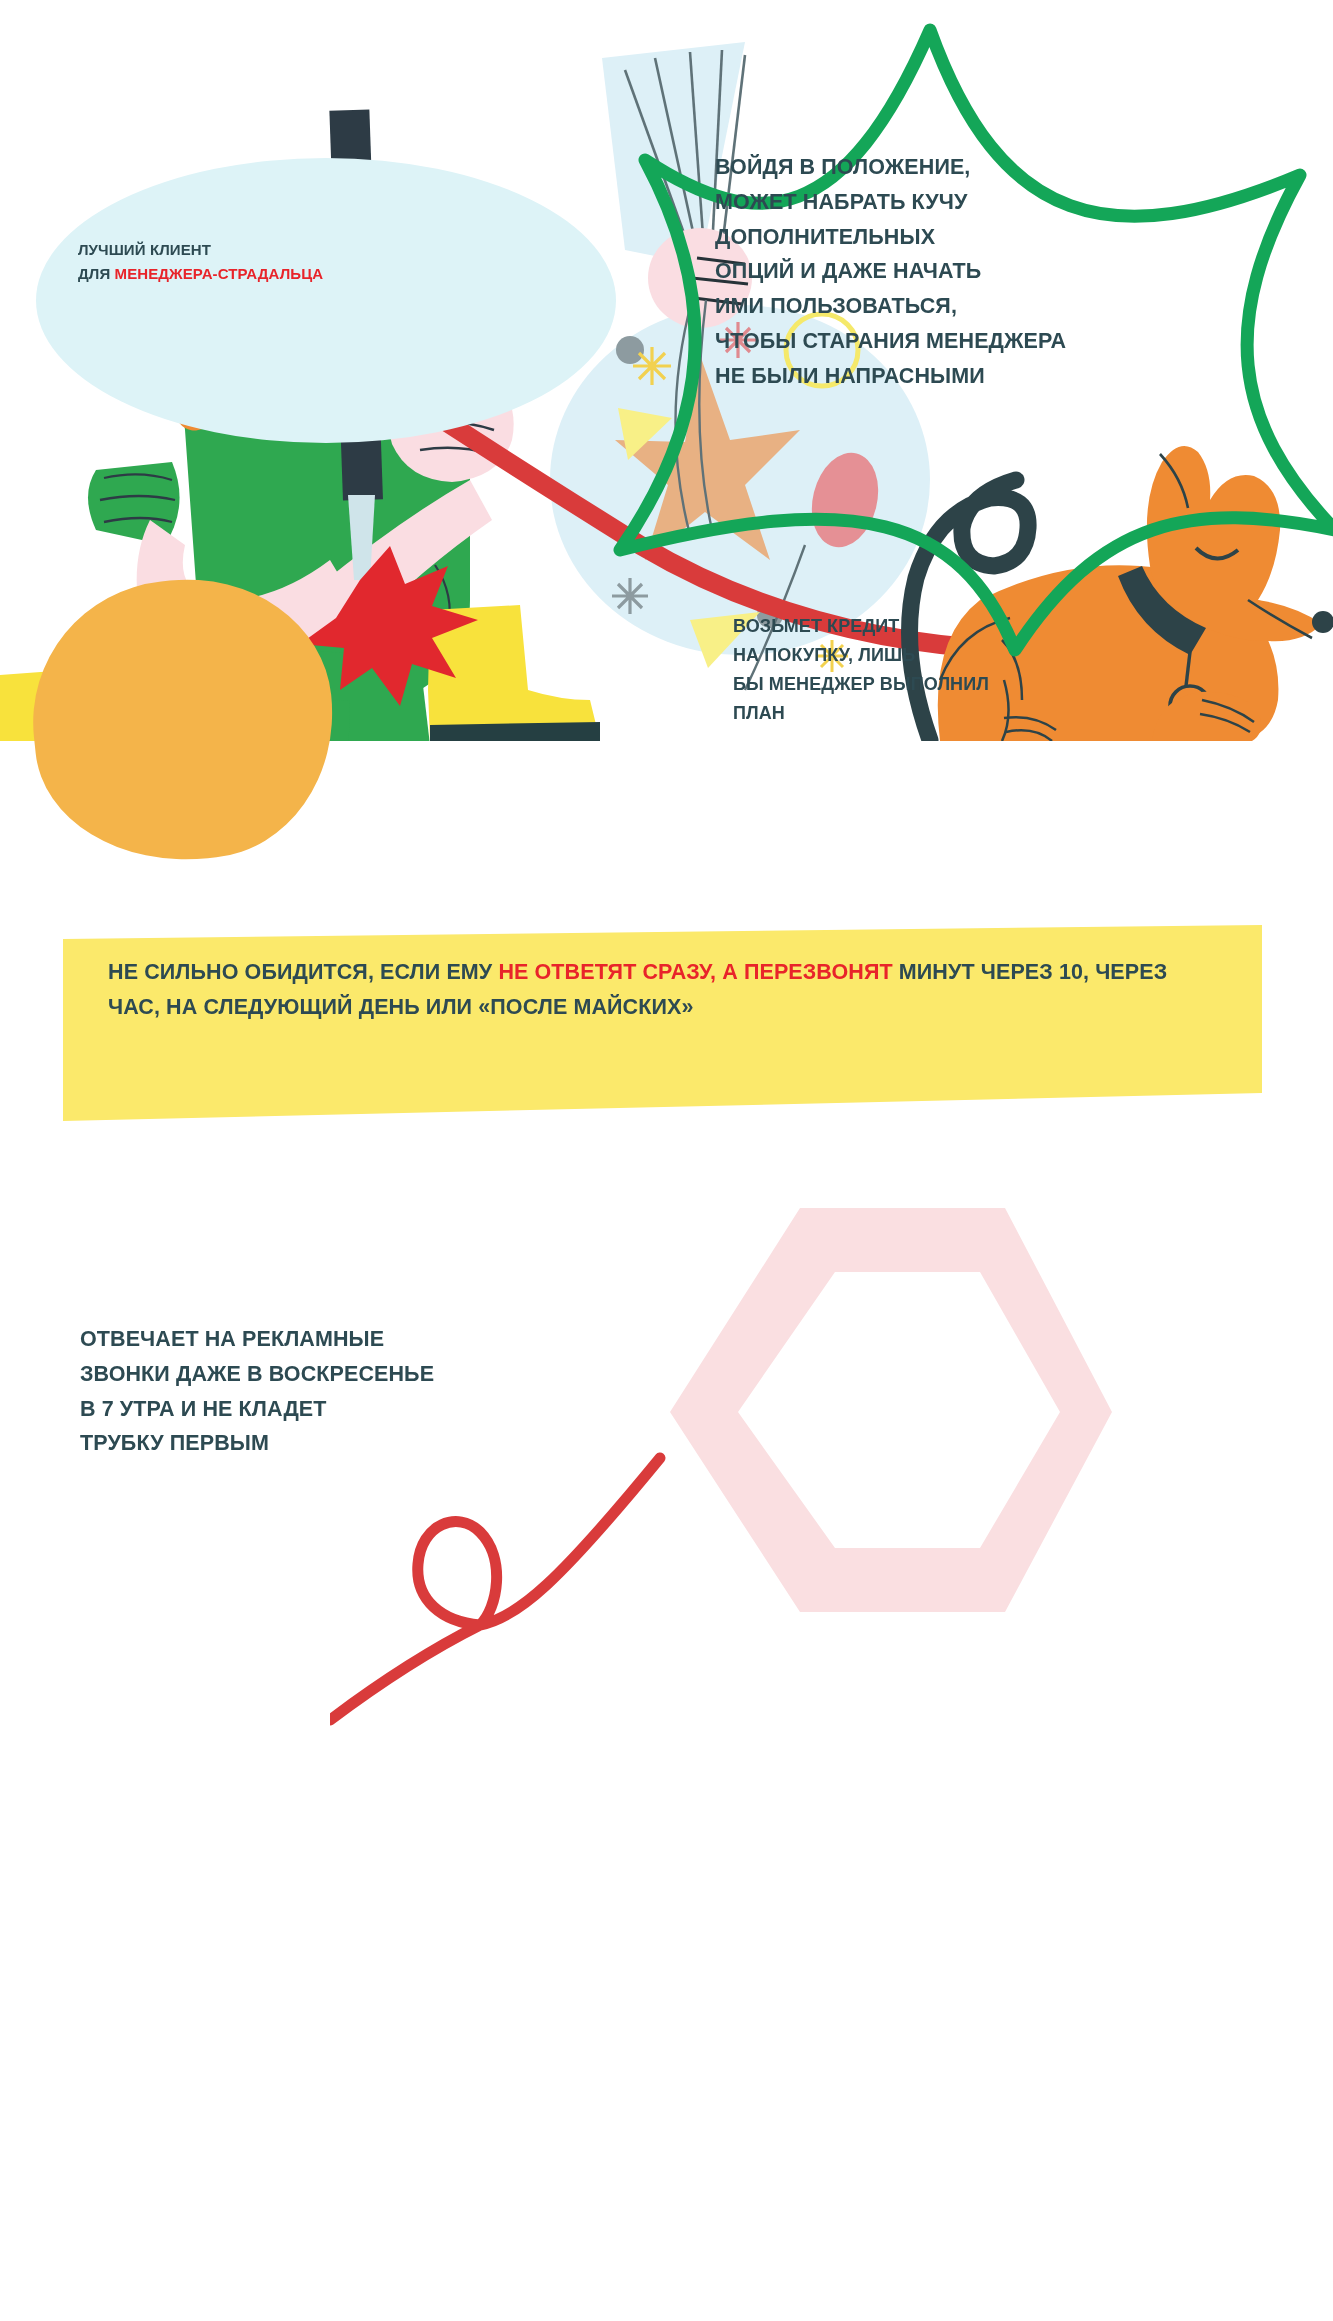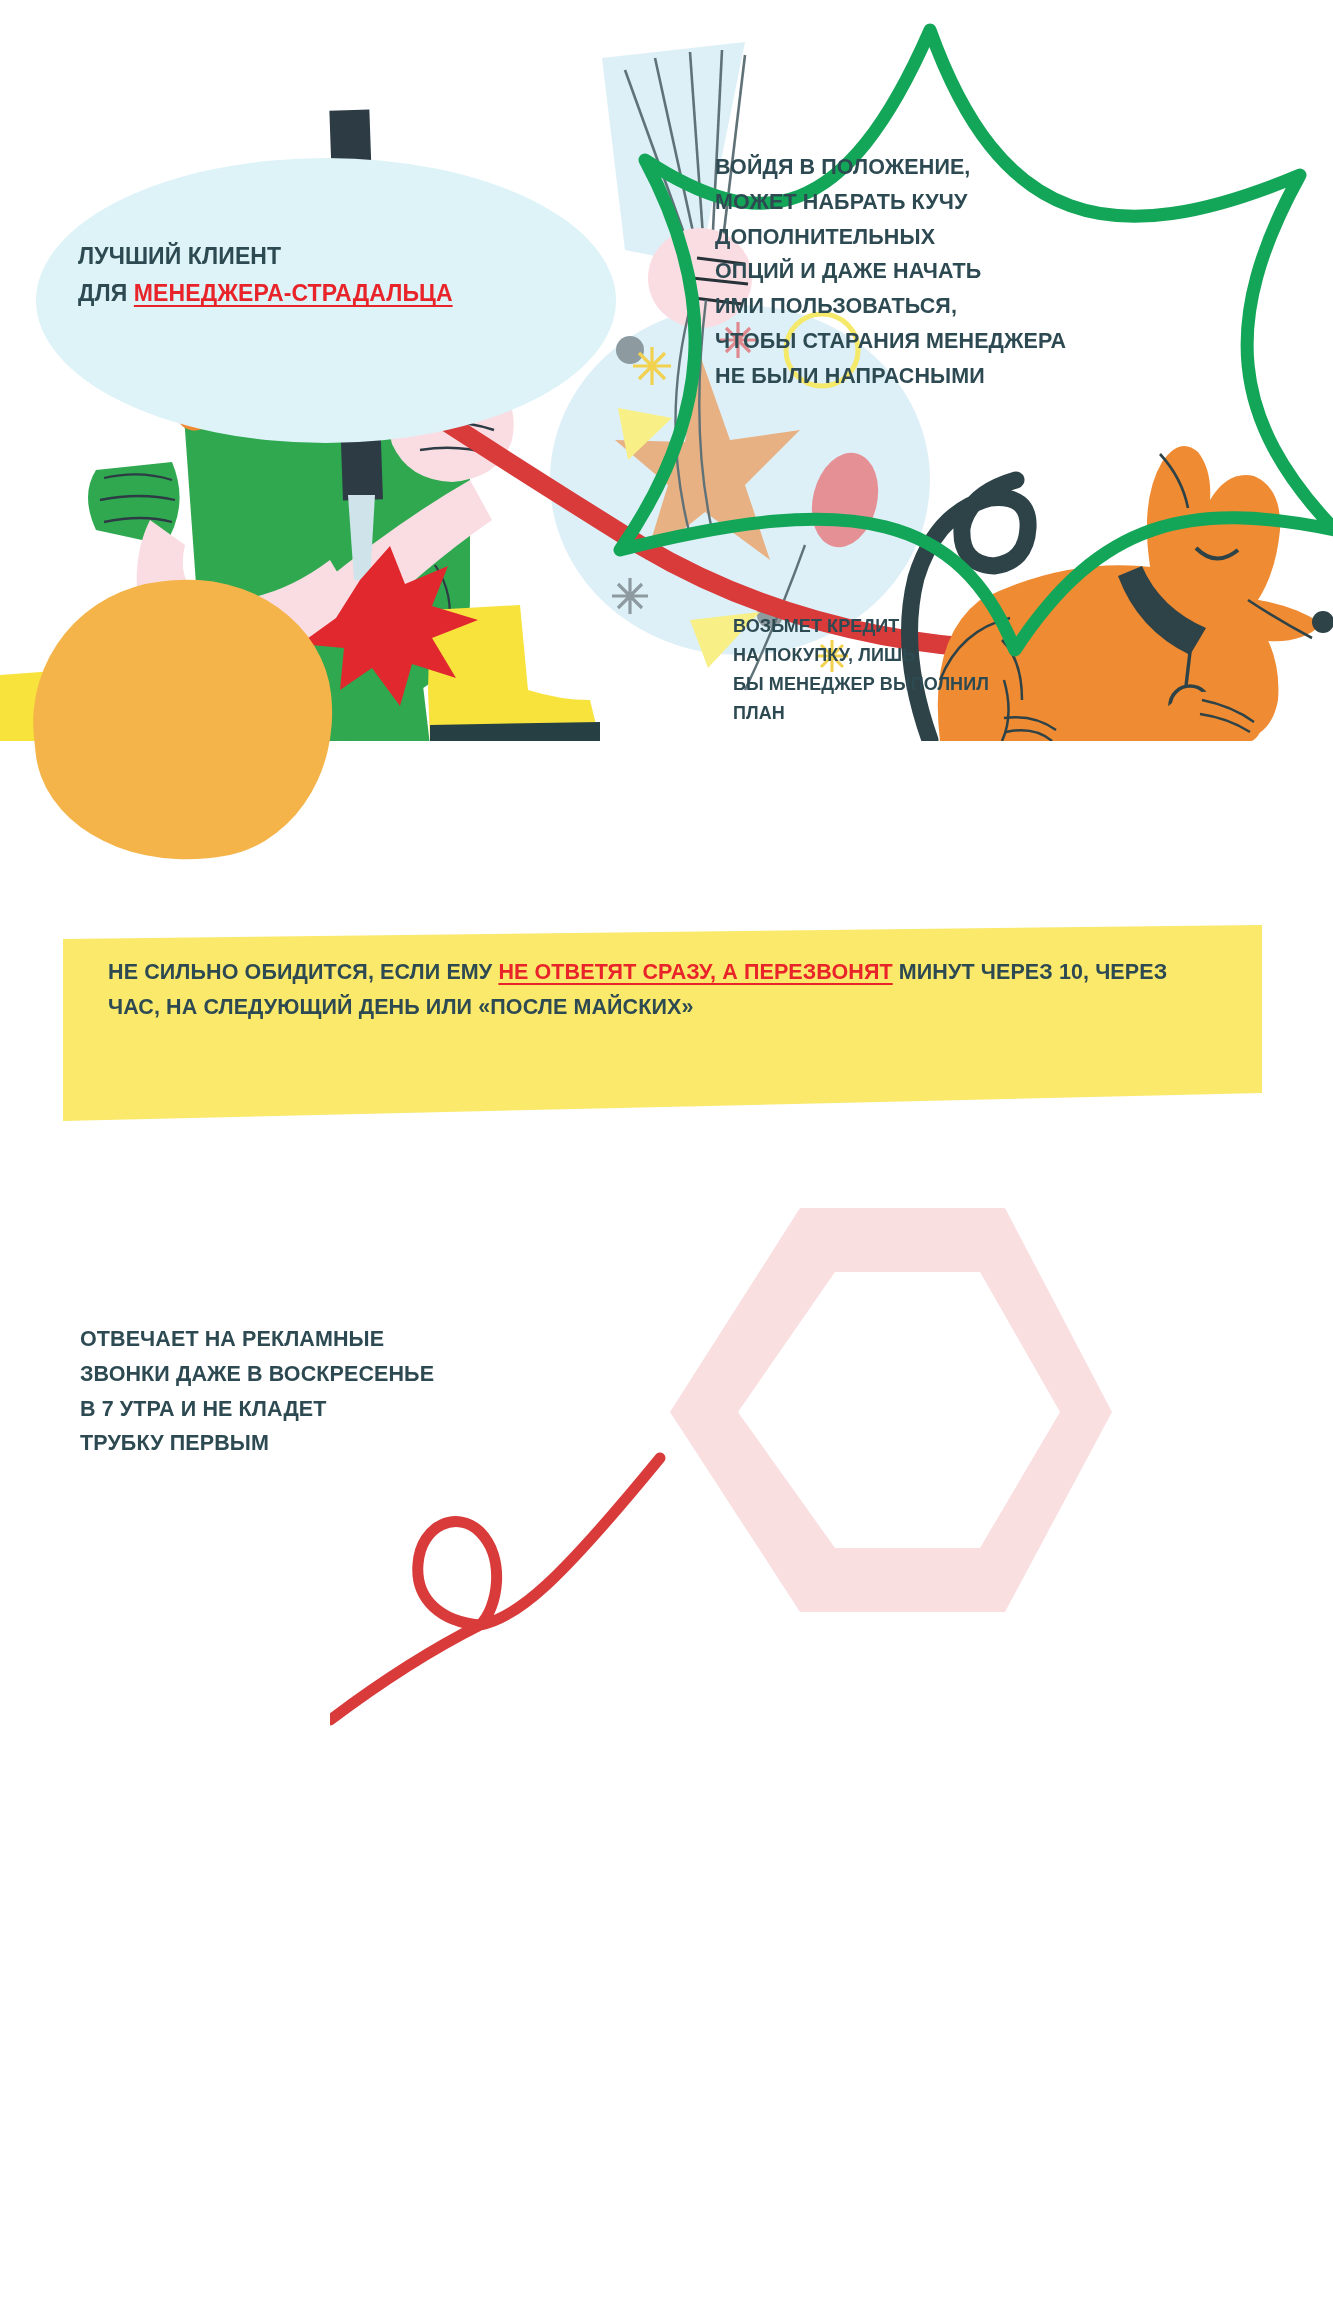--- a/index.html
+++ b/index.html
@@ -69,7 +69,7 @@
   #illustration { left: 0px; top: 1580px; width: 1333px; height: 741px; z-index: 2; }
 
   
-  #t-best      { left: 78px;  top: 238px;  width: 520px; font-size: 23px; }
+  #t-best      { left: 78px;  top: 238px;  width: 520px; font-size: 15px; }
   #t-green     { left: 715px; top: 150px;  width: 570px; font-size: 21.5px; }
   #t-orange    { left: 76px;  top: 604px;  width: 560px; font-size: 21.5px; }
   #t-credit    { left: 733px; top: 612px;  width: 480px; font-size: 18px; }

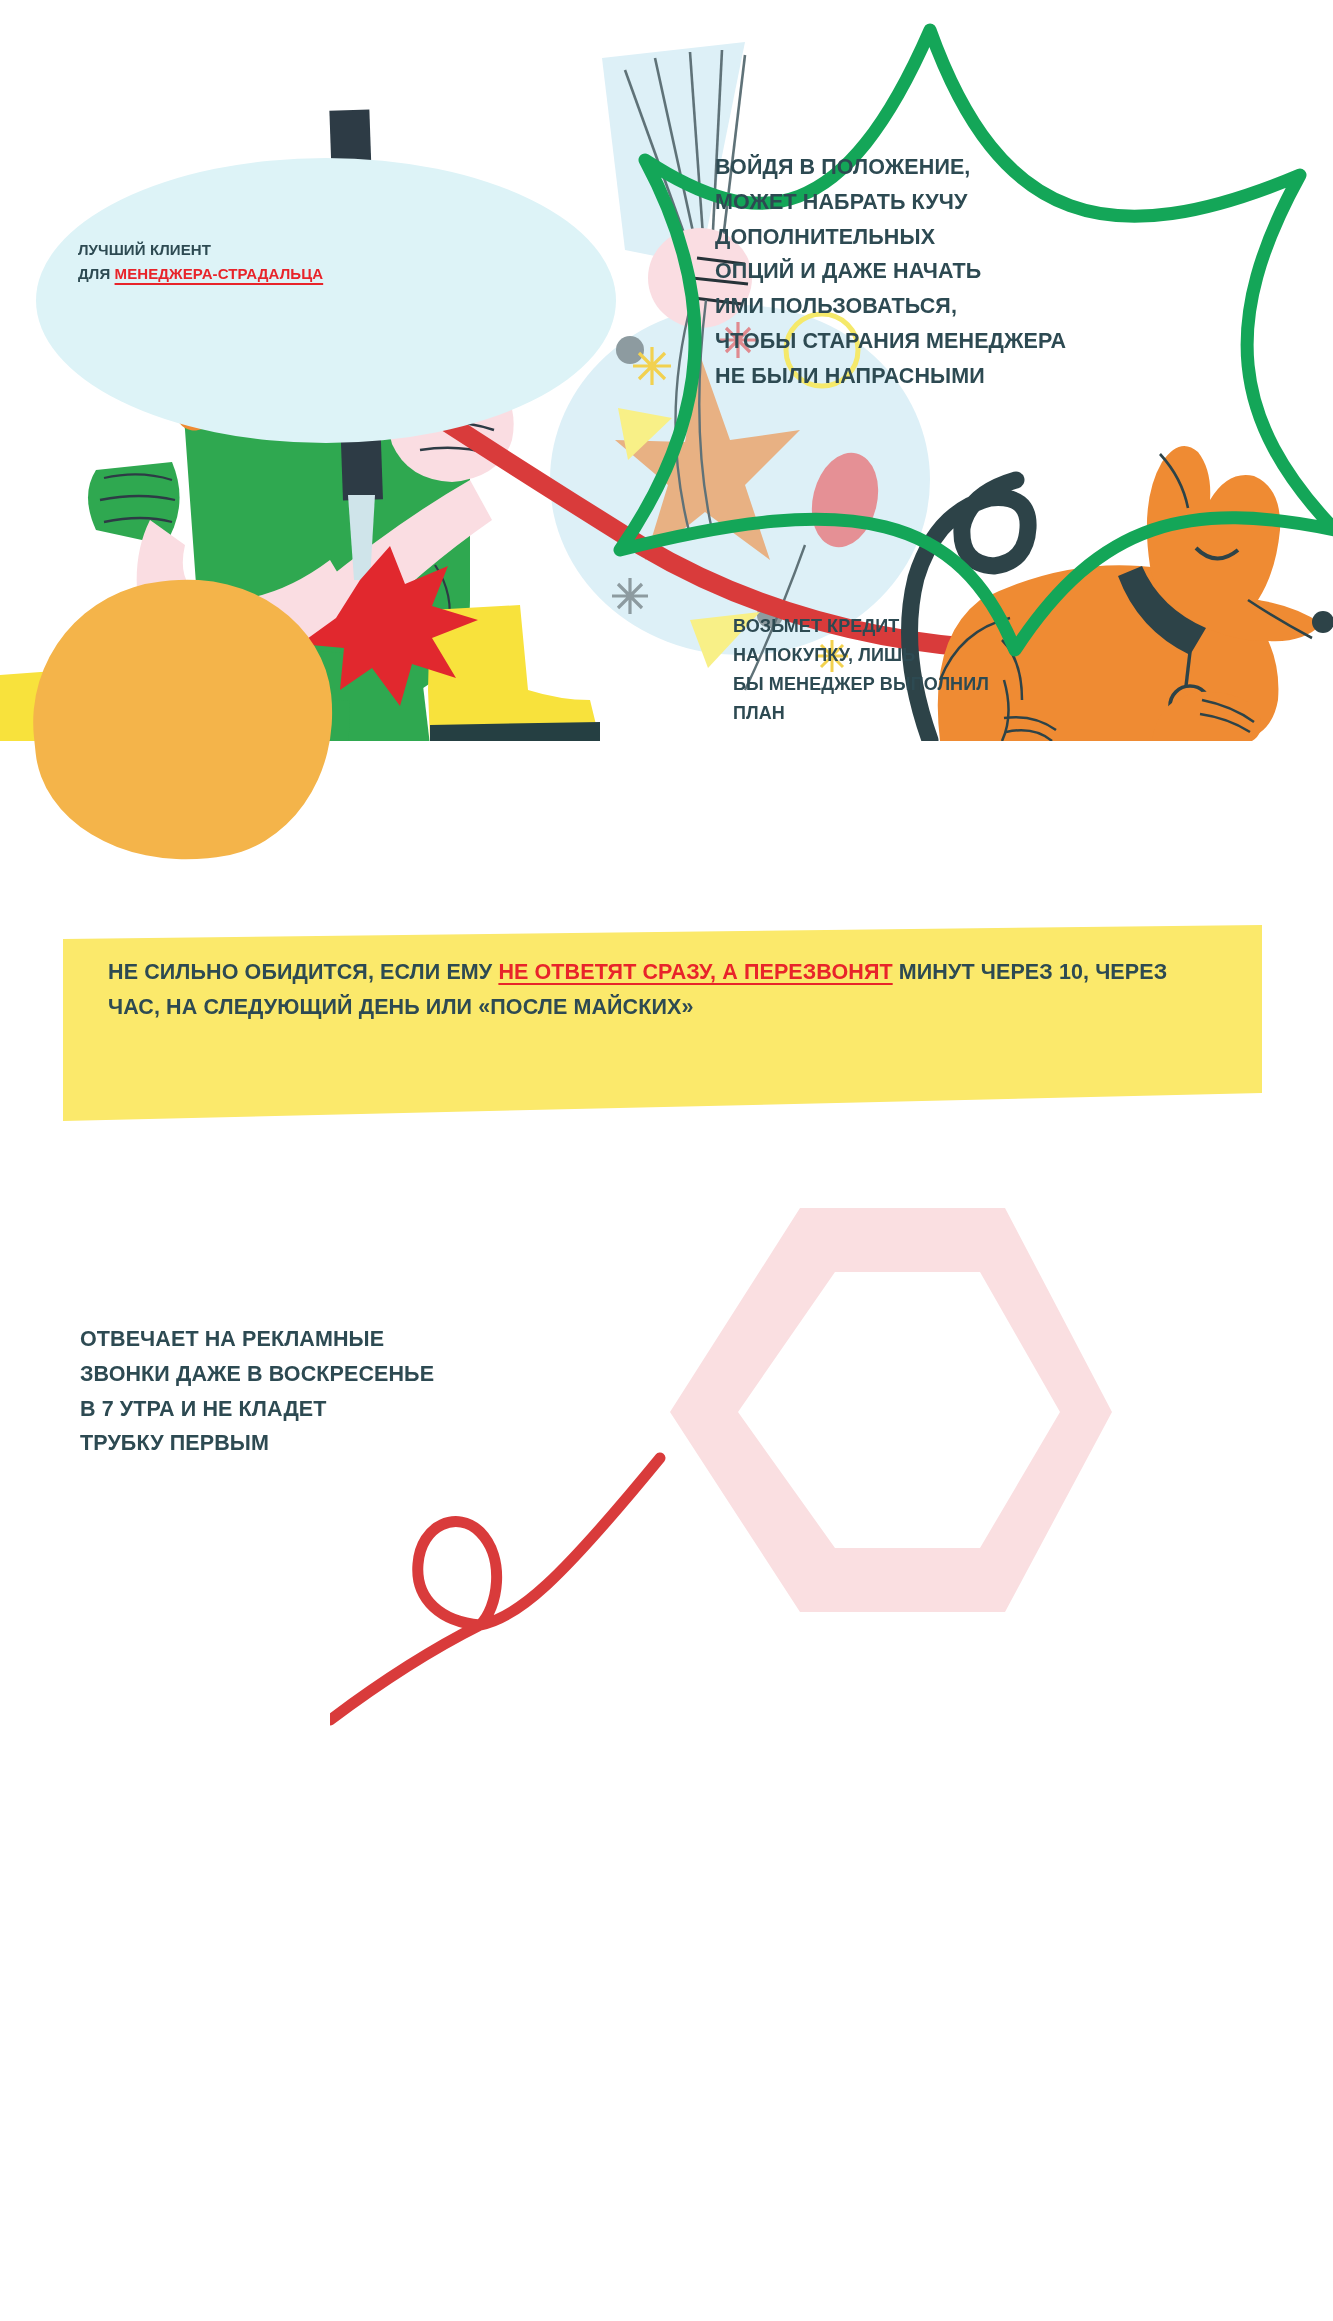--- a/index.html
+++ b/index.html
@@ -32,7 +32,6 @@
   }
   .hl {
     color: #e8242a;
-    text-decoration: underline;
     text-decoration-thickness: 2px;
     text-underline-offset: 4px;
   }

